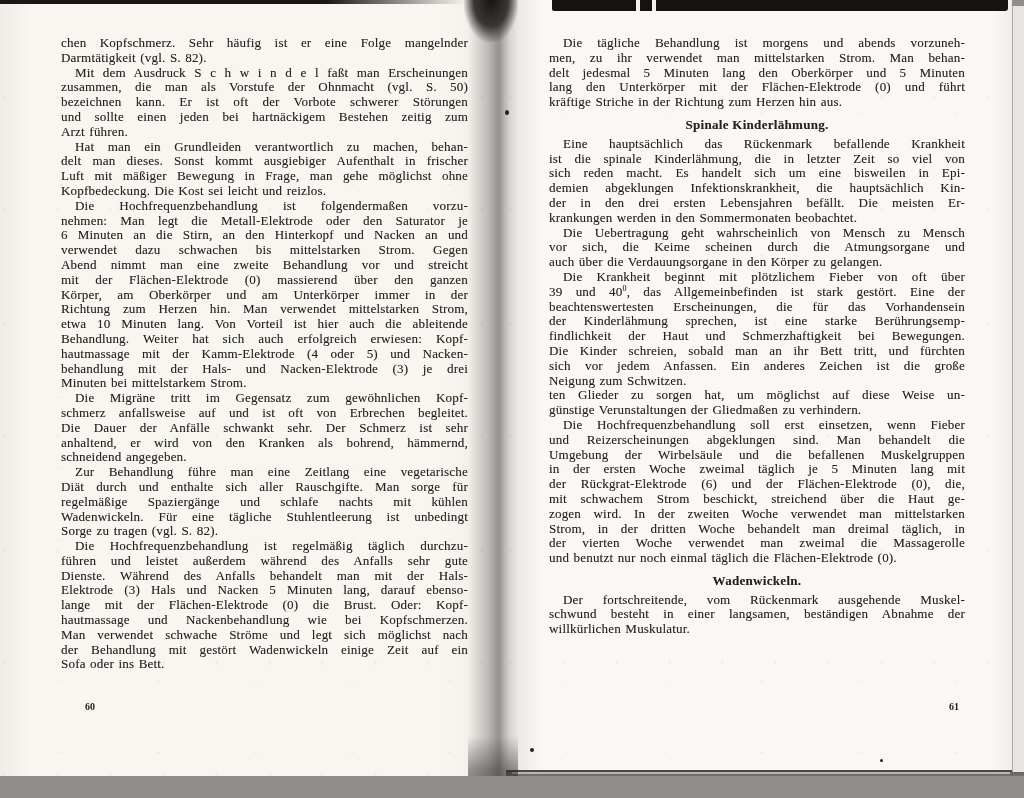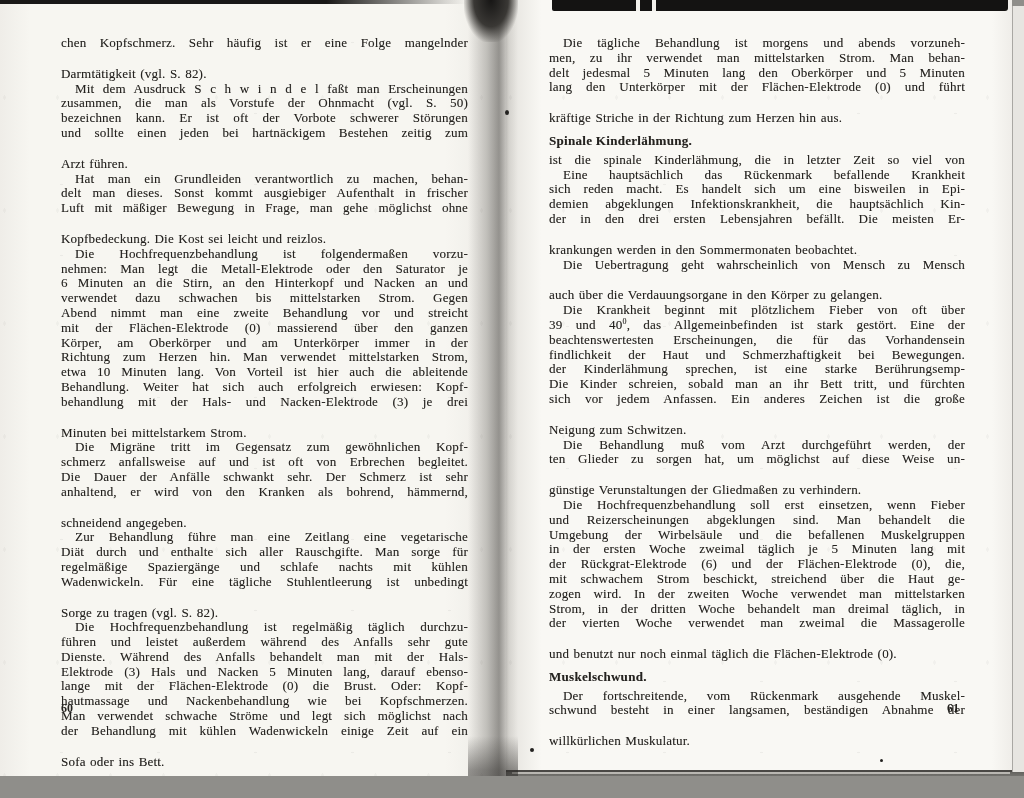--- a/index.html
+++ b/index.html
@@ -60,7 +60,7 @@
   .content-right{left:43px;top:36px;width:416px;}
   .line{text-align:justify;text-align-last:justify;letter-spacing:.2px;word-spacing:1px;
     white-space:normal;}
-  .line.last{text-align-last:left;margin-top:16px;}
+  .line.last{text-align-last:left;}
   .para.indent .line.first{text-indent:14px;}
   .italic{}
   .sup{vertical-align:super;font-size:.62em;line-height:0;}

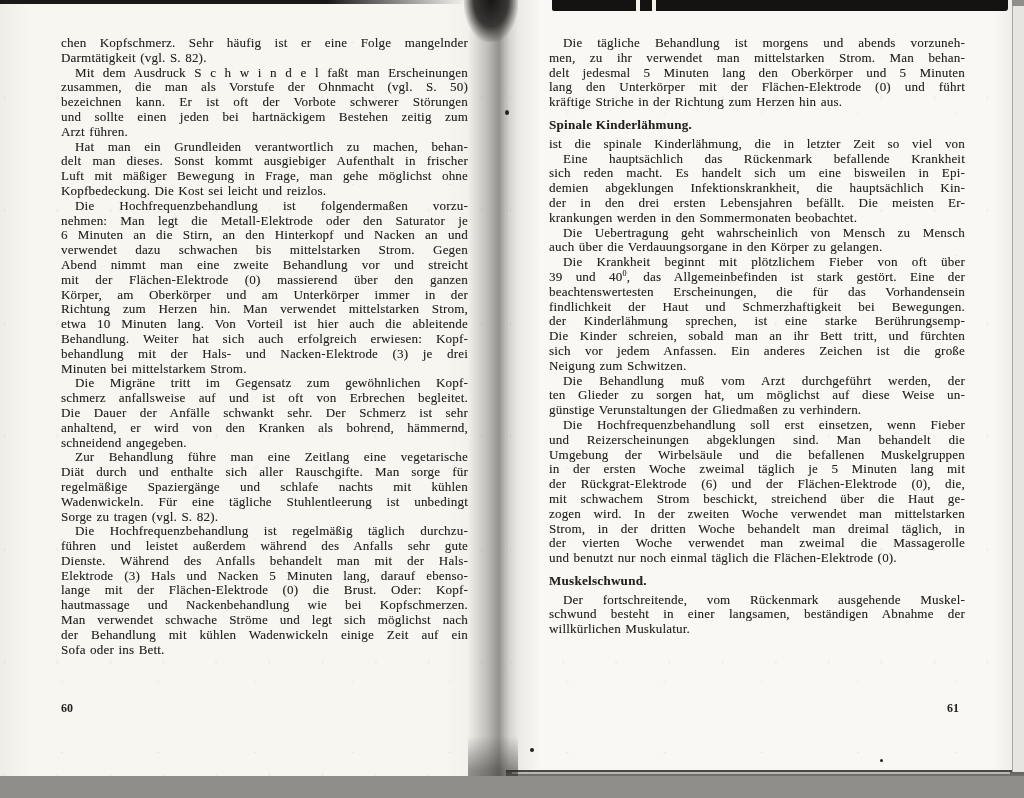--- a/index.html
+++ b/index.html
@@ -64,7 +64,7 @@
   .para.indent .line.first{text-indent:14px;}
   .italic{}
   .sup{vertical-align:super;font-size:.62em;line-height:0;}
-  .heading{text-align:left;font-weight:bold;margin:8px 0 4px;letter-spacing:.3px;}
+  .heading{text-align:center;font-weight:bold;margin:8px 0 4px;letter-spacing:.3px;}
   .page-number{position:absolute;top:701px;font-weight:bold;font-size:12px;color:#24221f;}
   .pn-left{left:61px;}
   .pn-right{right:53px;}

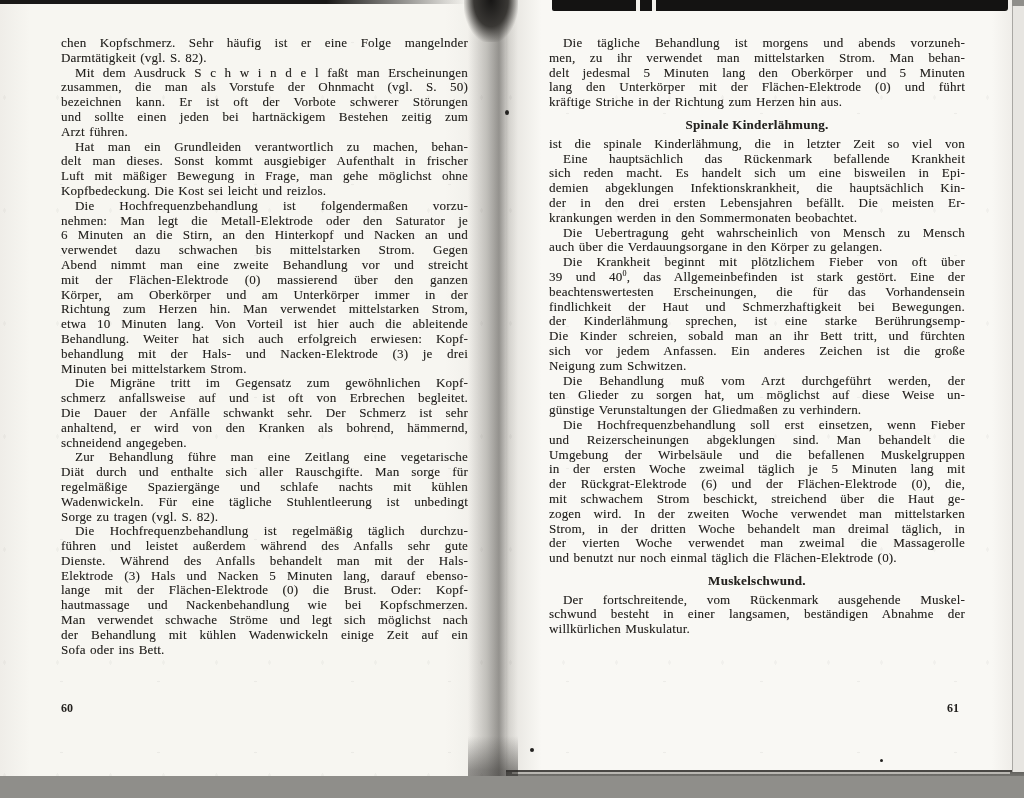--- a/index.html
+++ b/index.html
@@ -149,8 +149,8 @@
         </div>
         <div class="heading">Spinale Kinderlähmung.</div>
         <div class="para indent">
+          <div class="line first">Eine hauptsächlich das Rückenmark befallende Krankheit</div>
           <div class="line">ist die spinale Kinderlähmung, die in letzter Zeit so viel von</div>
-          <div class="line first">Eine hauptsächlich das Rückenmark befallende Krankheit</div>
           <div class="line">sich reden macht. Es handelt sich um eine bisweilen in Epi-</div>
           <div class="line">demien abgeklungen Infektionskrankheit, die hauptsächlich Kin-</div>
           <div class="line">der in den drei ersten Lebensjahren befällt. Die meisten Er-</div>

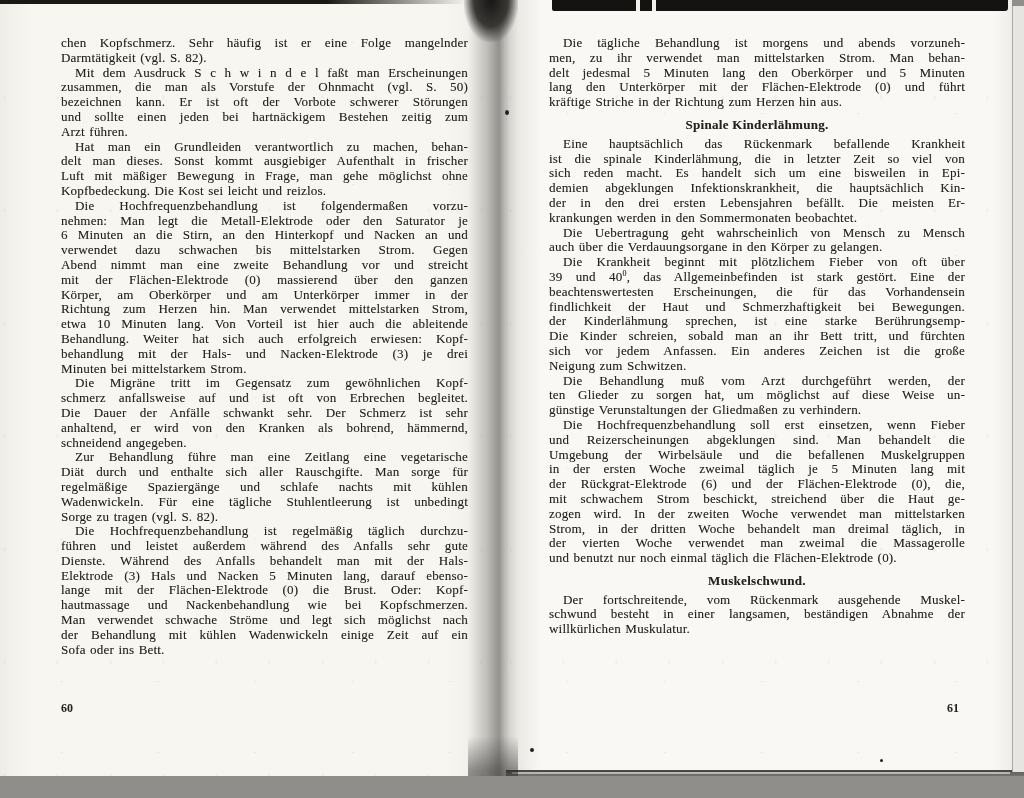--- a/index.html
+++ b/index.html
@@ -158,6 +158,7 @@
         </div>
         <div class="para indent">
           <div class="line first">Die Uebertragung geht wahrscheinlich von Mensch zu Mensch</div>
+          <div class="line">vor sich, die Keime scheinen durch die Atmungsorgane und</div>
           <div class="line last">auch über die Verdauungsorgane in den Körper zu gelangen.</div>
         </div>
         <div class="para indent">

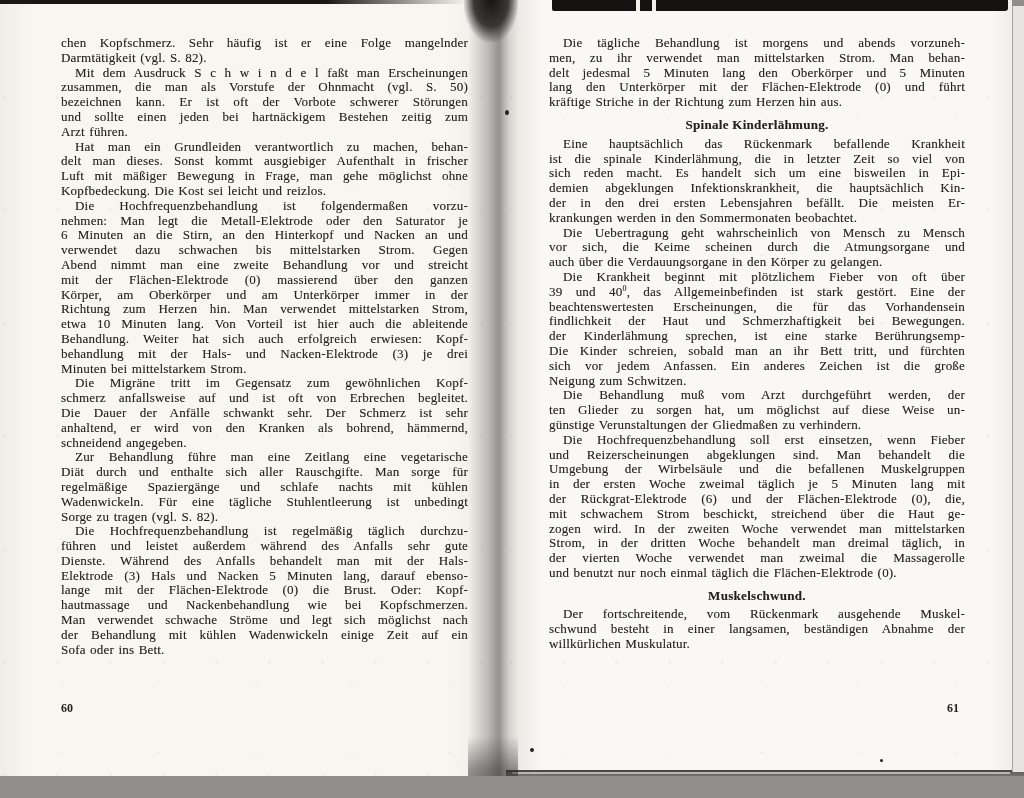--- a/index.html
+++ b/index.html
@@ -165,8 +165,8 @@
           <div class="line first">Die Krankheit beginnt mit plötzlichem Fieber von oft über</div>
           <div class="line"><span>39 und 40</span><span class="sup">0</span><span>, das Allgemeinbefinden ist stark gestört. Eine der</span></div>
           <div class="line">beachtenswertesten Erscheinungen, die für das Vorhandensein</div>
+          <div class="line">der Kinderlähmung sprechen, ist eine starke Berührungsemp-</div>
           <div class="line">findlichkeit der Haut und Schmerzhaftigkeit bei Bewegungen.</div>
-          <div class="line">der Kinderlähmung sprechen, ist eine starke Berührungsemp-</div>
           <div class="line">Die Kinder schreien, sobald man an ihr Bett tritt, und fürchten</div>
           <div class="line">sich vor jedem Anfassen. Ein anderes Zeichen ist die große</div>
           <div class="line last">Neigung zum Schwitzen.</div>

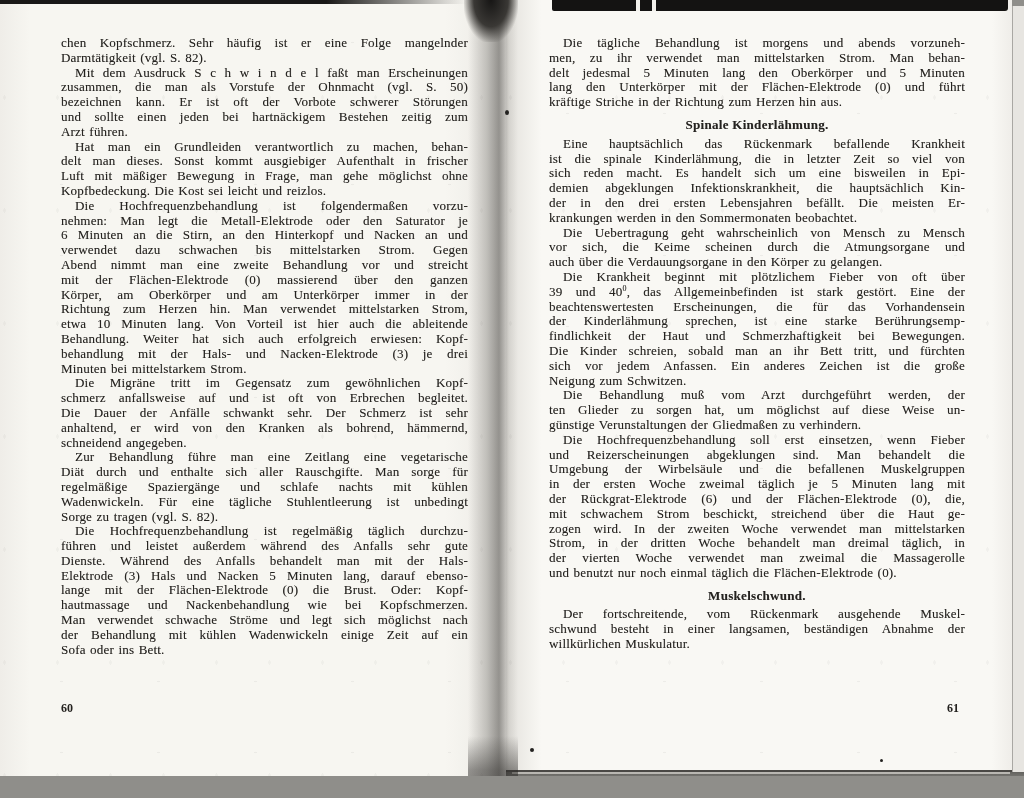--- a/index.html
+++ b/index.html
@@ -106,6 +106,7 @@
           <div class="line">Richtung zum Herzen hin. Man verwendet mittelstarken Strom,</div>
           <div class="line">etwa 10 Minuten lang. Von Vorteil ist hier auch die ableitende</div>
           <div class="line">Behandlung. Weiter hat sich auch erfolgreich erwiesen: Kopf-</div>
+          <div class="line">hautmassage mit der Kamm-Elektrode (4 oder 5) und Nacken-</div>
           <div class="line">behandlung mit der Hals- und Nacken-Elektrode (3) je drei</div>
           <div class="line last">Minuten bei mittelstarkem Strom.</div>
         </div>

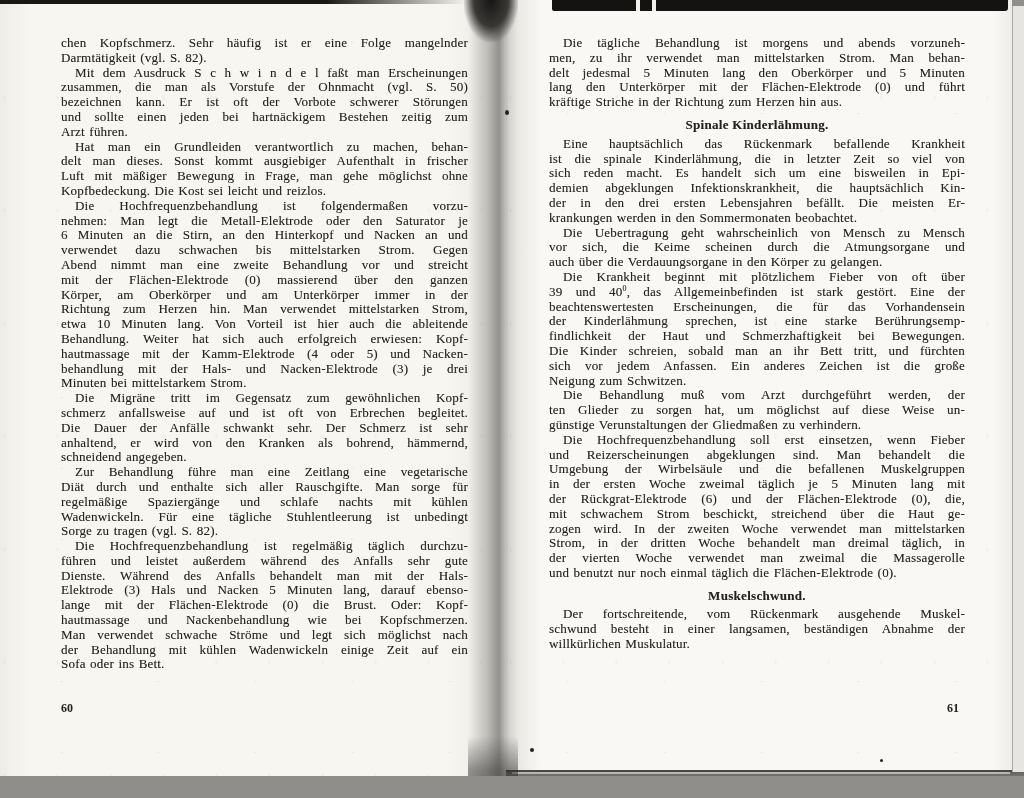--- a/index.html
+++ b/index.html
@@ -173,7 +173,6 @@
           <div class="line last">Neigung zum Schwitzen.</div>
         </div>
         <div class="para indent">
-          <div class="line first">Die Behandlung muß vom Arzt durchgeführt werden, der</div>
           <div class="line">ten Glieder zu sorgen hat, um möglichst auf diese Weise un-</div>
           <div class="line last">günstige Verunstaltungen der Gliedmaßen zu verhindern.</div>
         </div>

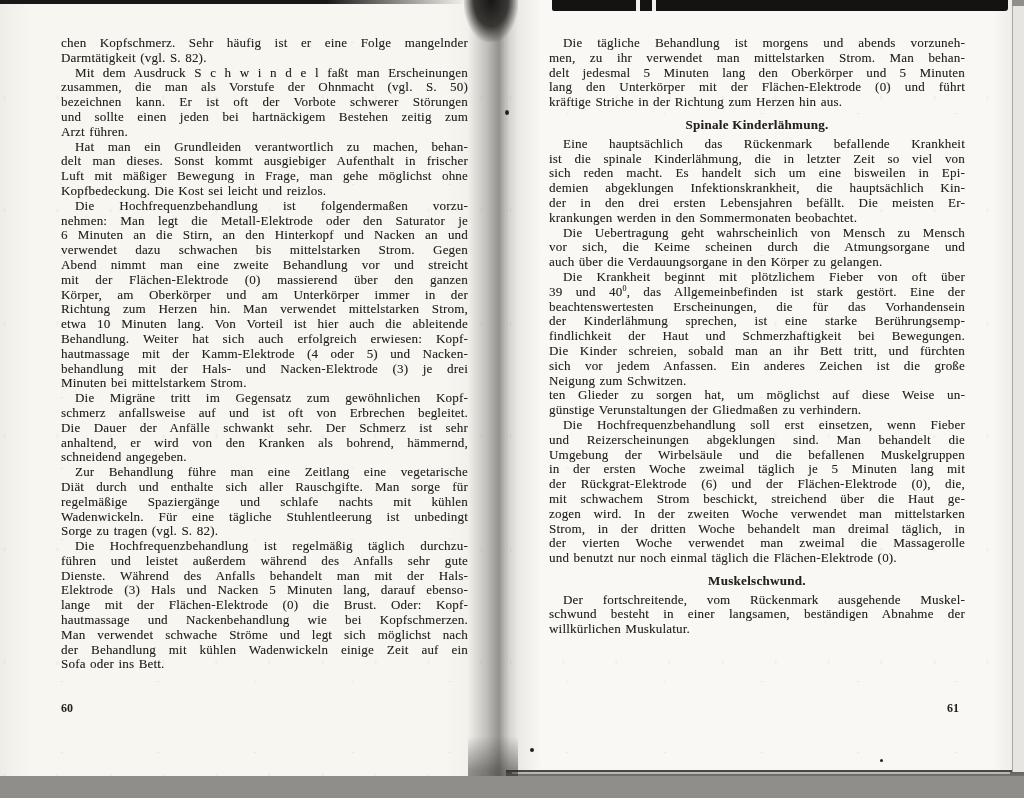--- a/index.html
+++ b/index.html
@@ -188,7 +188,7 @@
           <div class="line">der vierten Woche verwendet man zweimal die Massagerolle</div>
           <div class="line last">und benutzt nur noch einmal täglich die Flächen-Elektrode (0).</div>
         </div>
-        <div class="heading">Muskelschwund.</div>
+        <div class="heading">Wadenwickeln.</div>
         <div class="para indent">
           <div class="line first">Der fortschreitende, vom Rückenmark ausgehende Muskel-</div>
           <div class="line">schwund besteht in einer langsamen, beständigen Abnahme der</div>

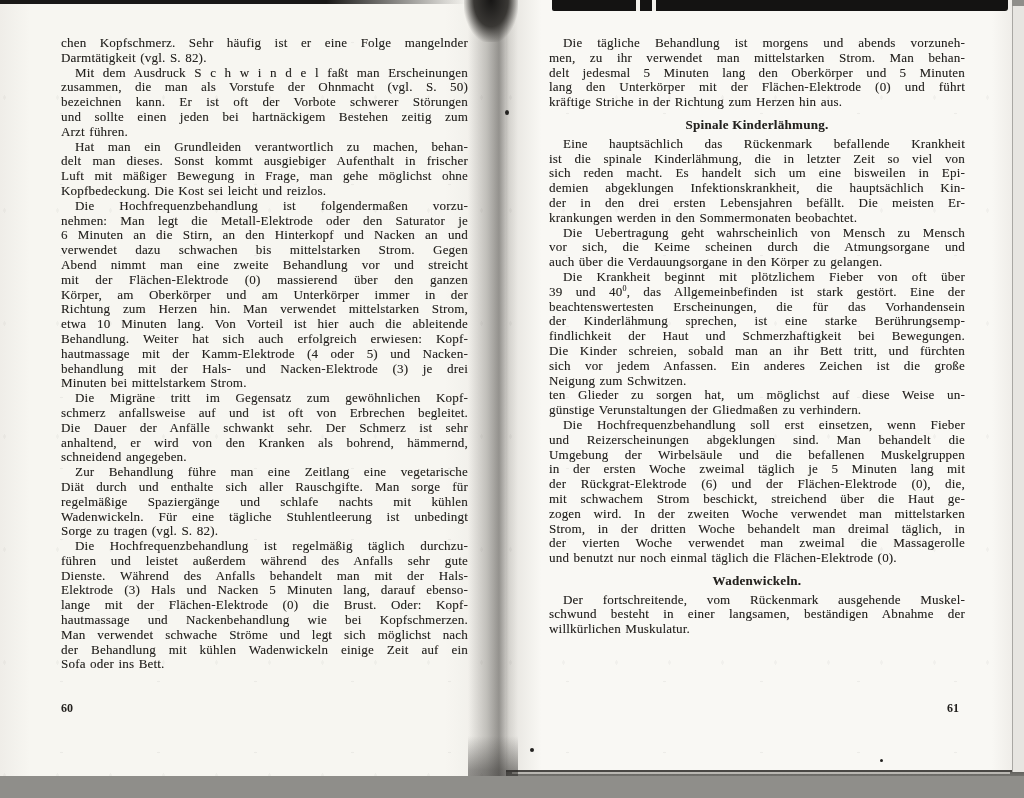--- a/index.html
+++ b/index.html
@@ -132,7 +132,7 @@
           <div class="line">lange mit der Flächen-Elektrode (0) die Brust. Oder: Kopf-</div>
           <div class="line">hautmassage und Nackenbehandlung wie bei Kopfschmerzen.</div>
           <div class="line">Man verwendet schwache Ströme und legt sich möglichst nach</div>
-          <div class="line">der Behandlung mit kühlen Wadenwickeln einige Zeit auf ein</div>
+          <div class="line">der Behandlung mit gestört Wadenwickeln einige Zeit auf ein</div>
           <div class="line last">Sofa oder ins Bett.</div>
         </div>
       </div>

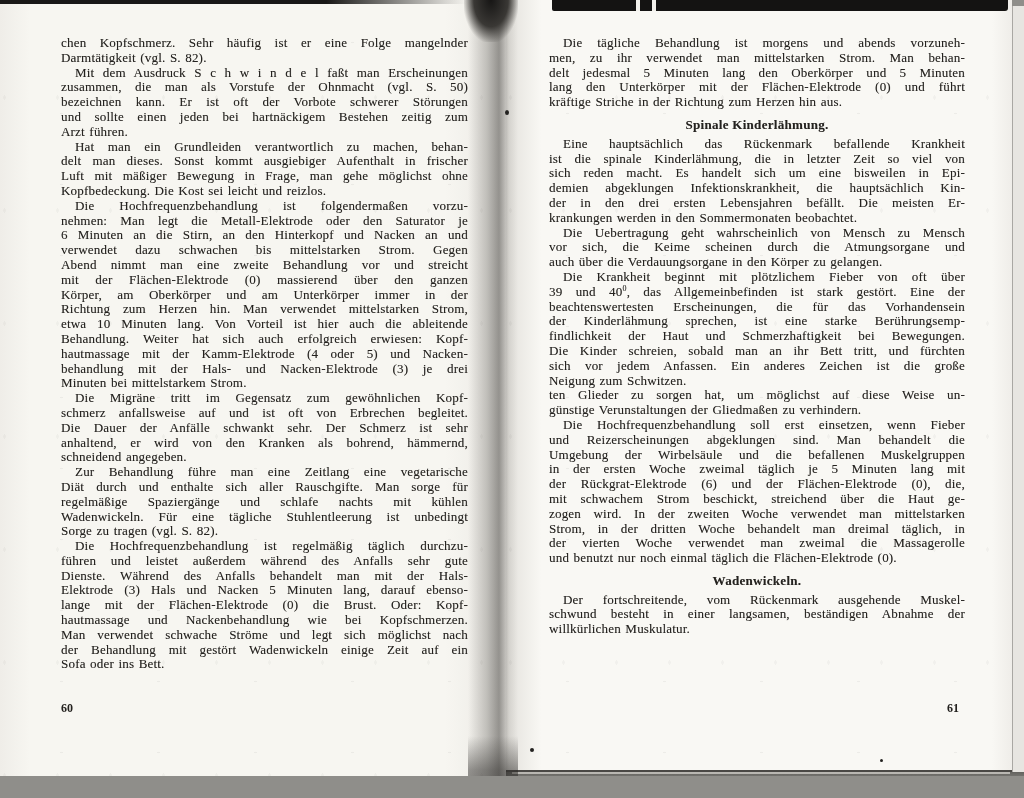--- a/index.html
+++ b/index.html
@@ -65,7 +65,7 @@
   .italic{}
   .sup{vertical-align:super;font-size:.62em;line-height:0;}
   .heading{text-align:center;font-weight:bold;margin:8px 0 4px;letter-spacing:.3px;}
-  .page-number{position:absolute;top:701px;font-weight:bold;font-size:12px;color:#24221f;}
+  .page-number{position:absolute;top:701px;font-weight:bold;font-size:10px;color:#24221f;margin-left:24px;}
   .pn-left{left:61px;}
   .pn-right{right:53px;}
 </style>

